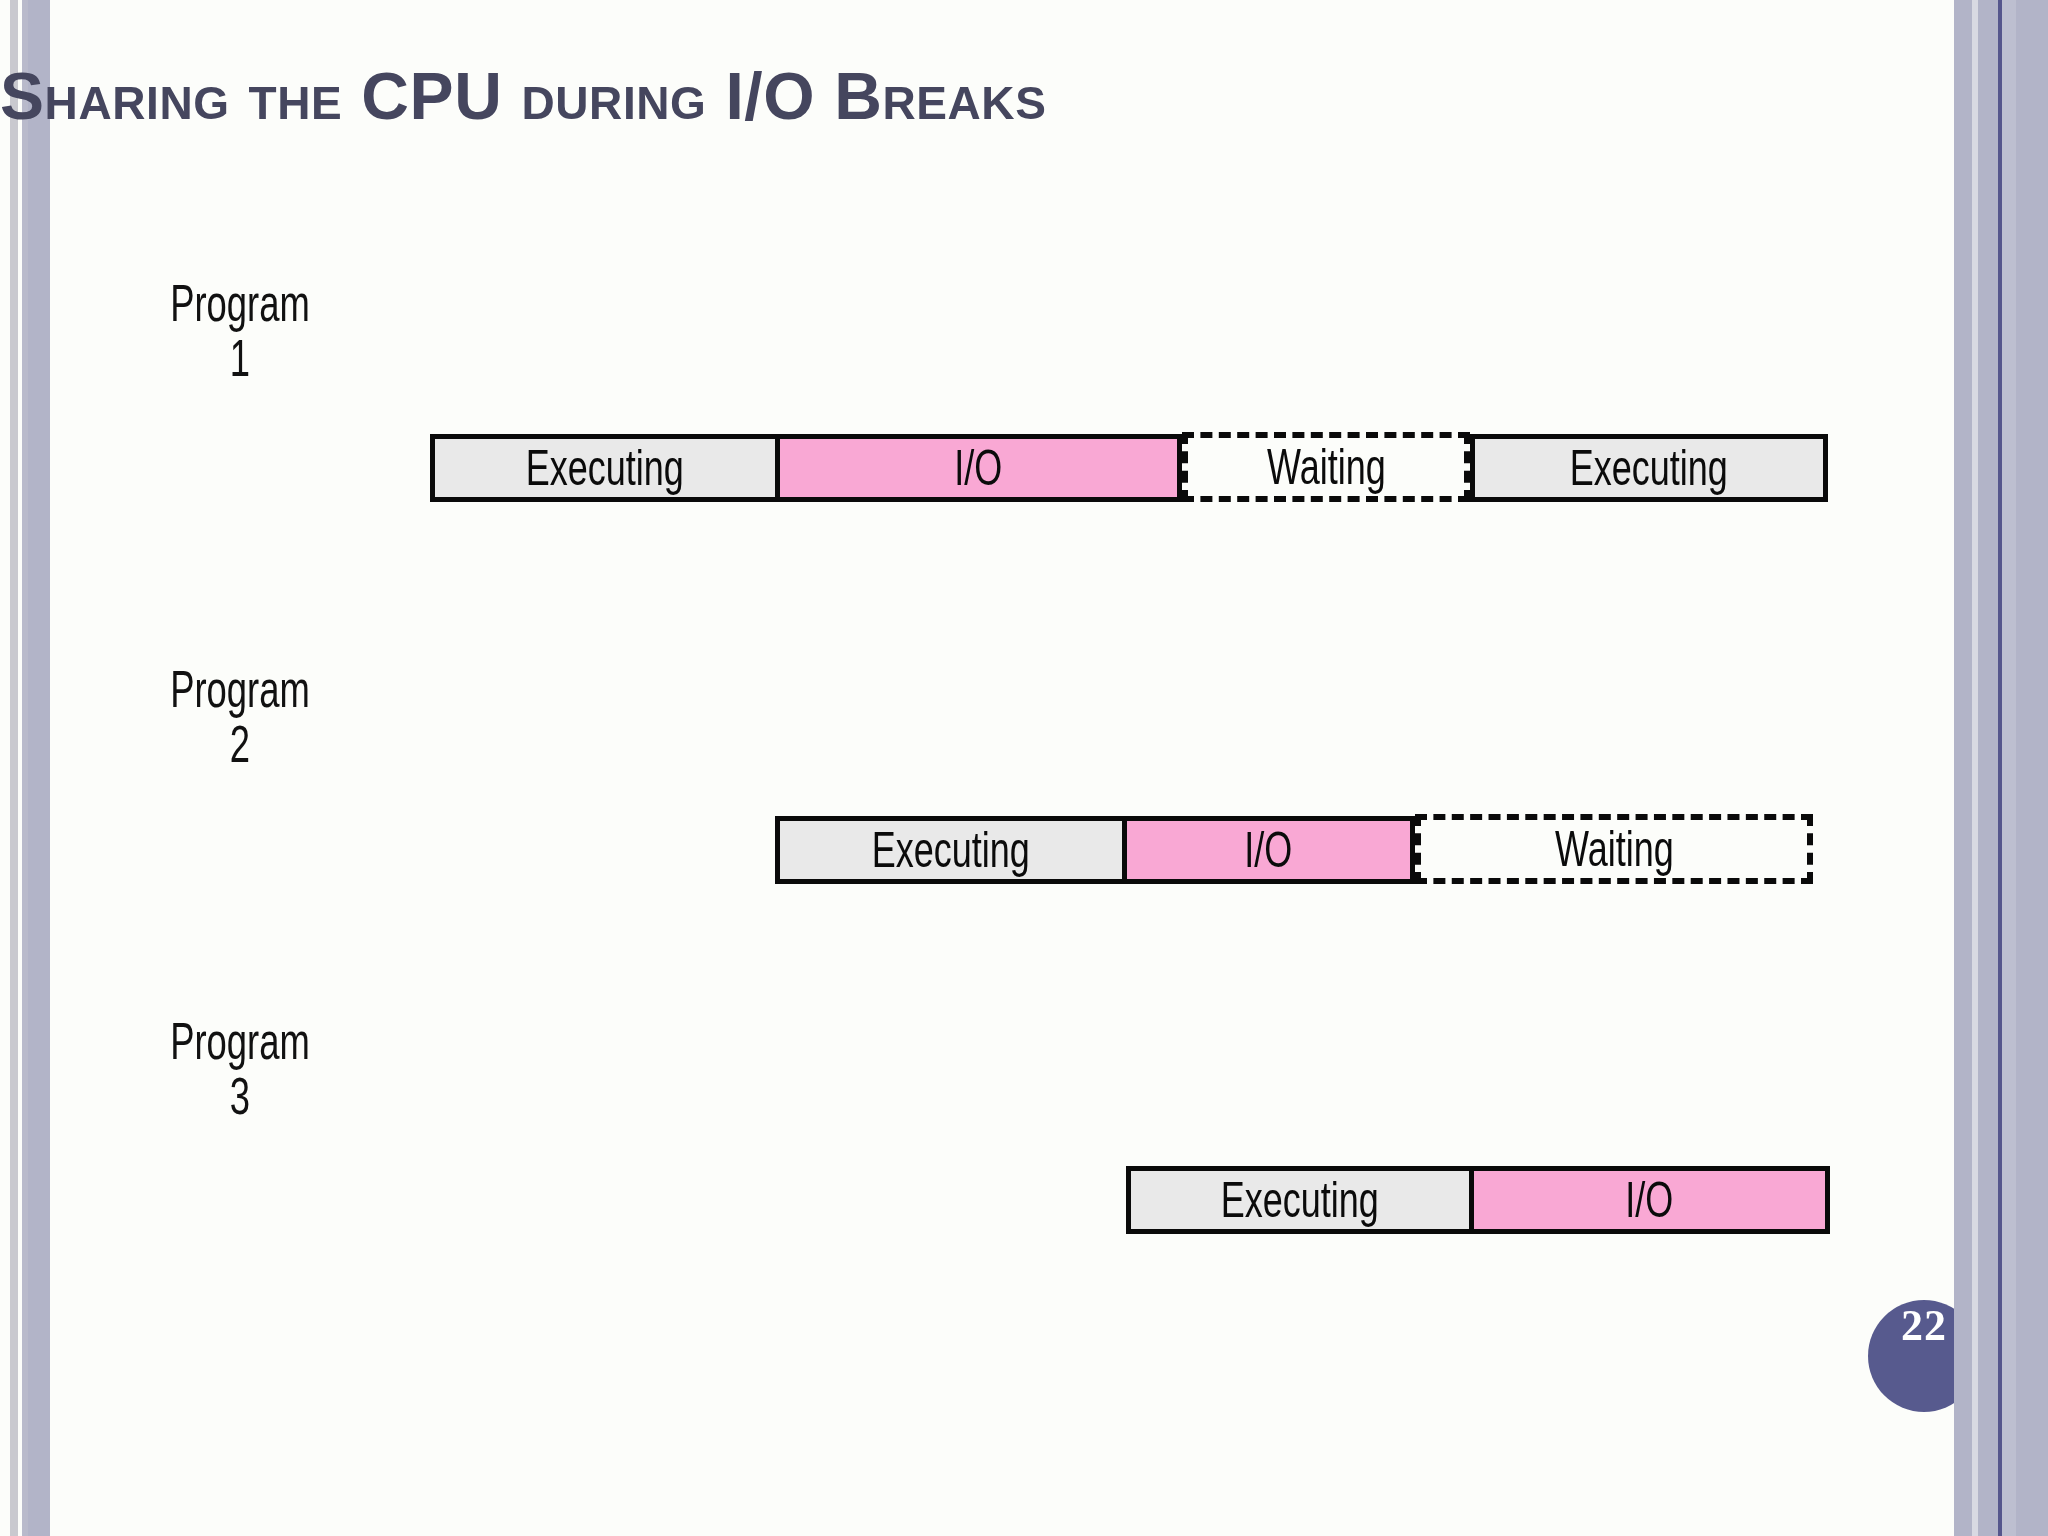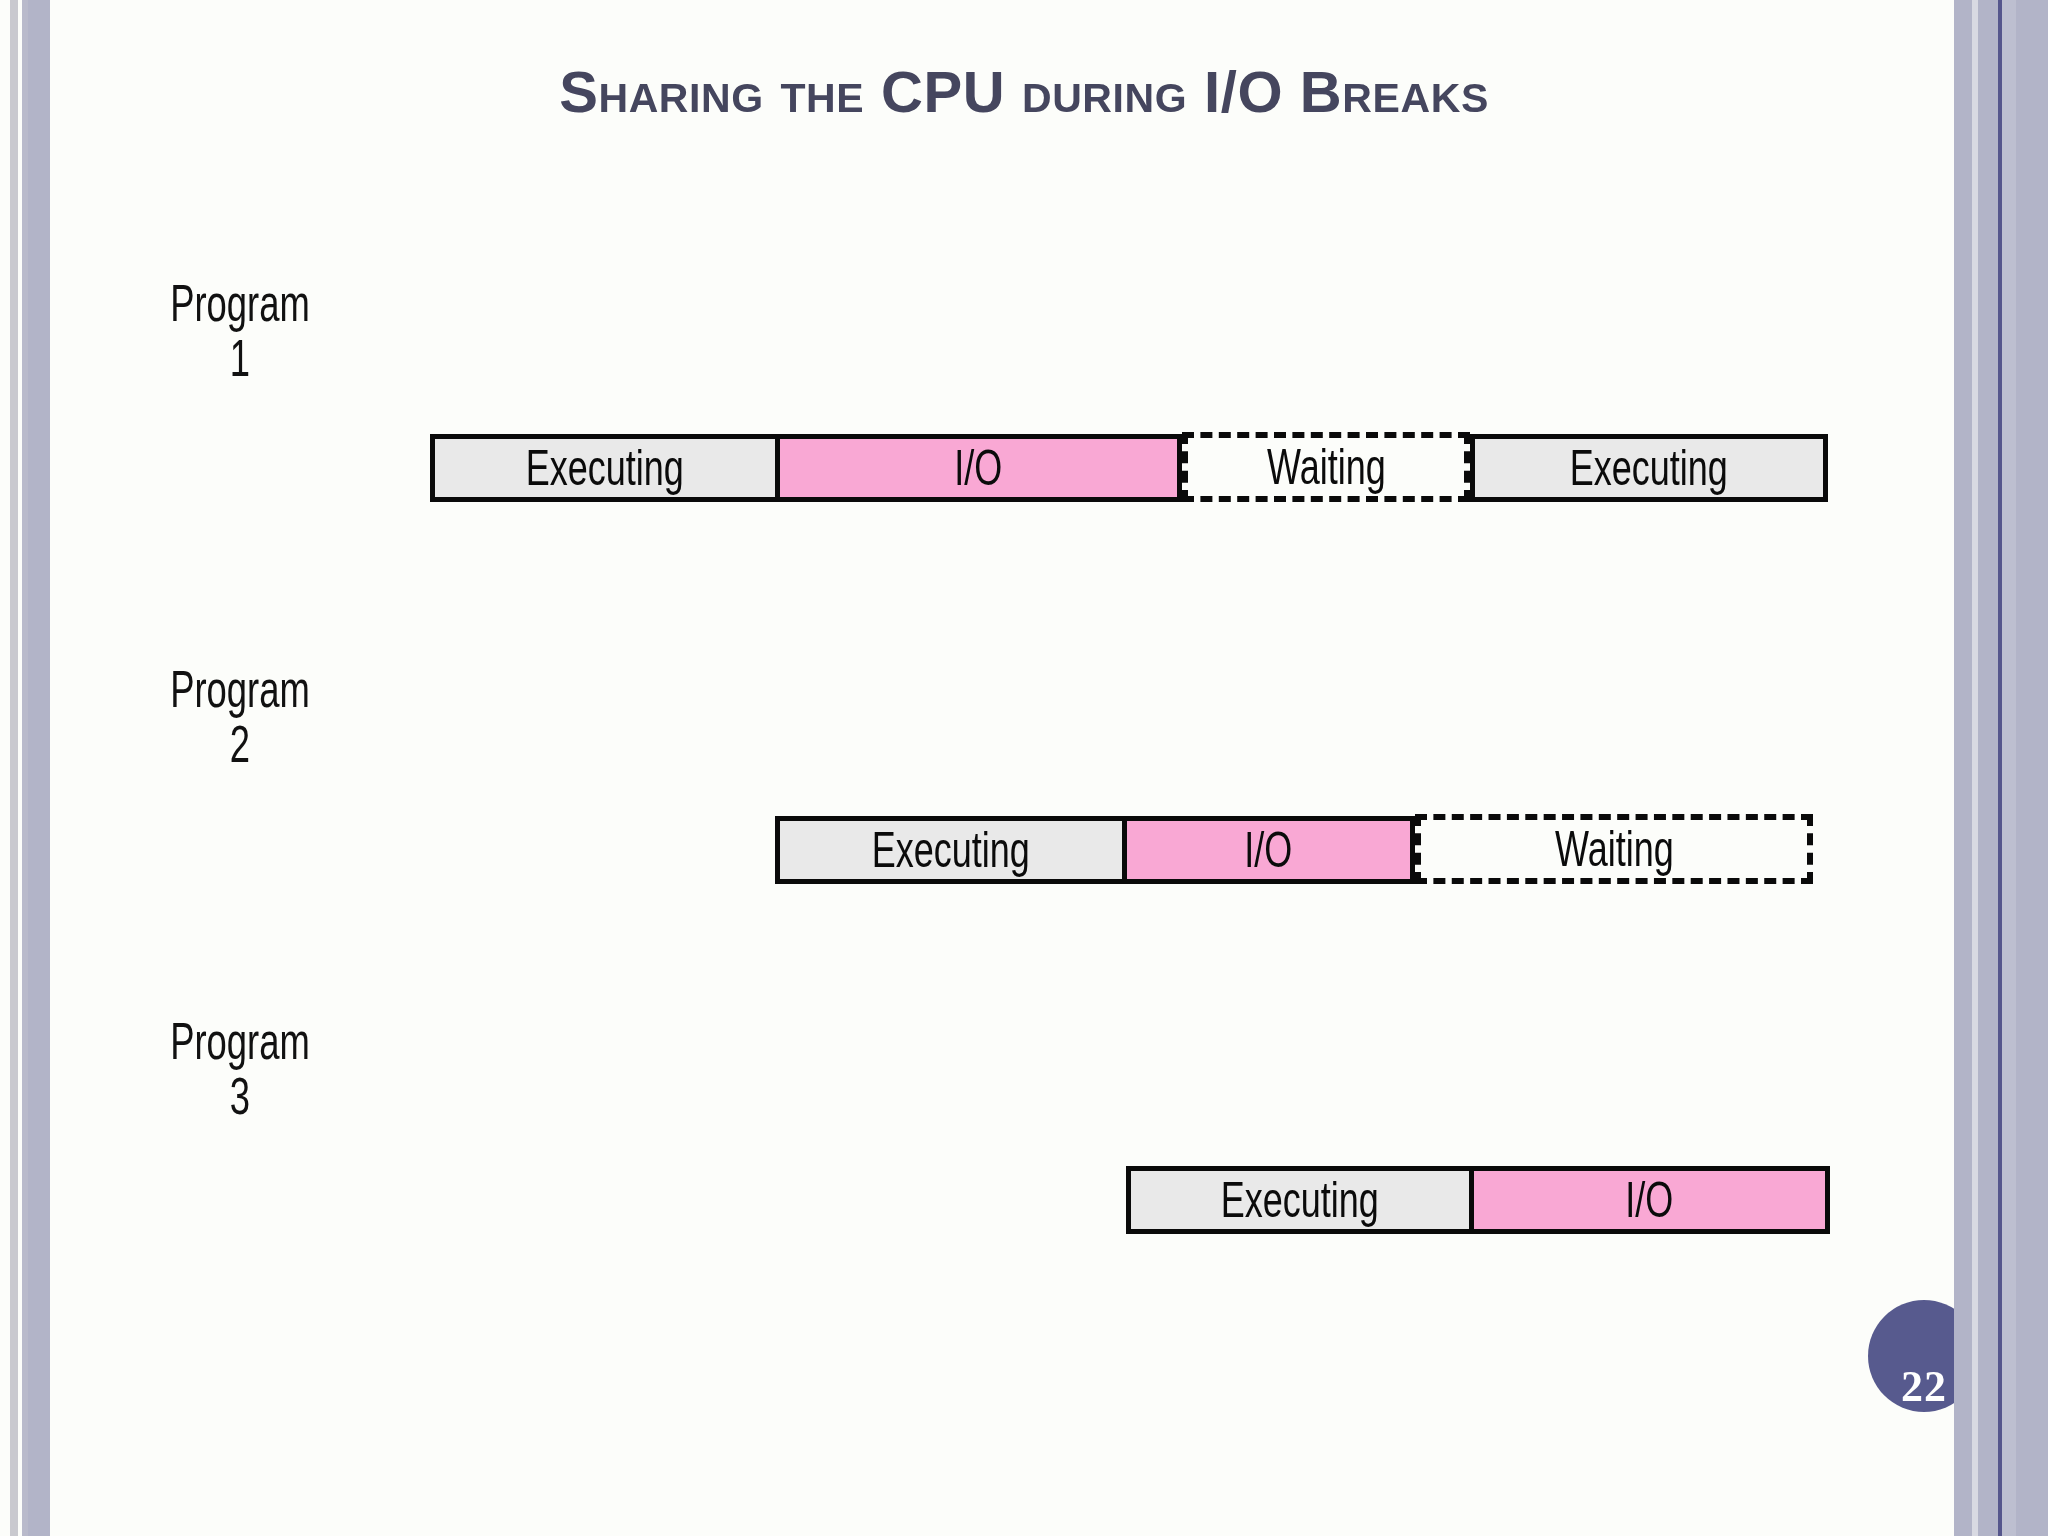--- a/index.html
+++ b/index.html
@@ -21,9 +21,9 @@
   
   .title{
     position:absolute;left:0;right:0;top:58px;
-    text-align:center;
+    text-align:left;
     color:#45465e;
-    font-size:58px;
+    font-size:66px;
     font-weight:600;
     font-variant:small-caps;
     letter-spacing:0.6px;

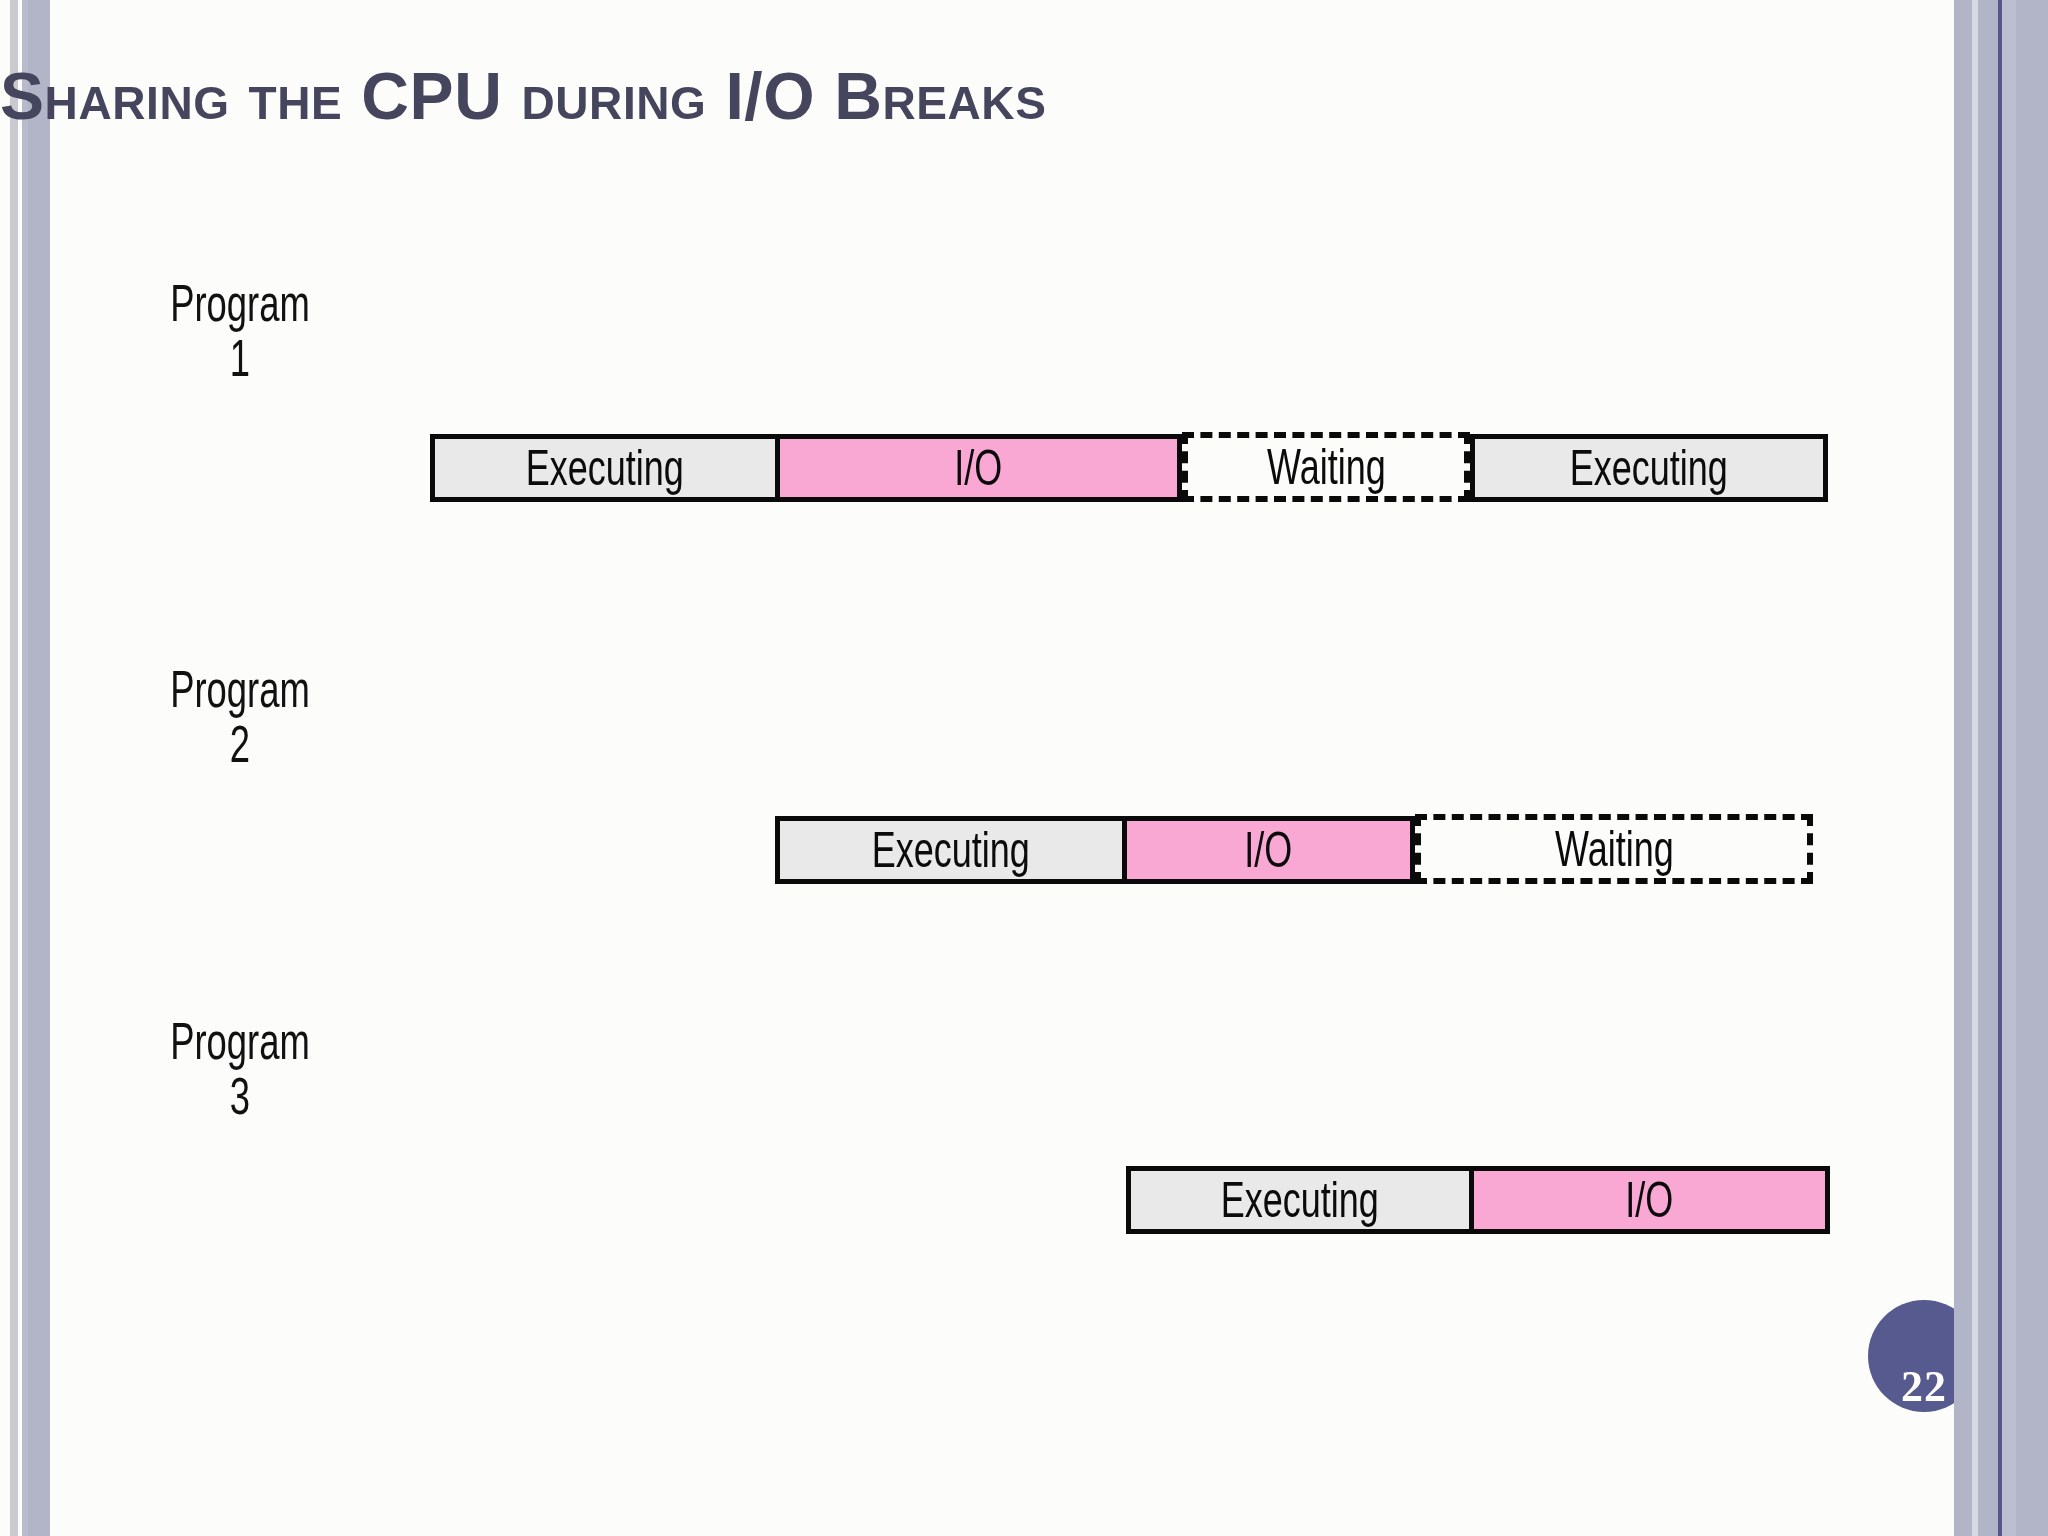--- a/index.html
+++ b/index.html
@@ -77,7 +77,7 @@
     width:112px;height:112px;border-radius:50%;
     background:#575a8e;
     color:#ffffff;
-    display:flex;align-items:flex-end;justify-content:center;
+    display:flex;align-items:flex-start;justify-content:center;
     font-family:"Liberation Serif", serif;
     font-size:44px;font-weight:700;
     letter-spacing:1px;

